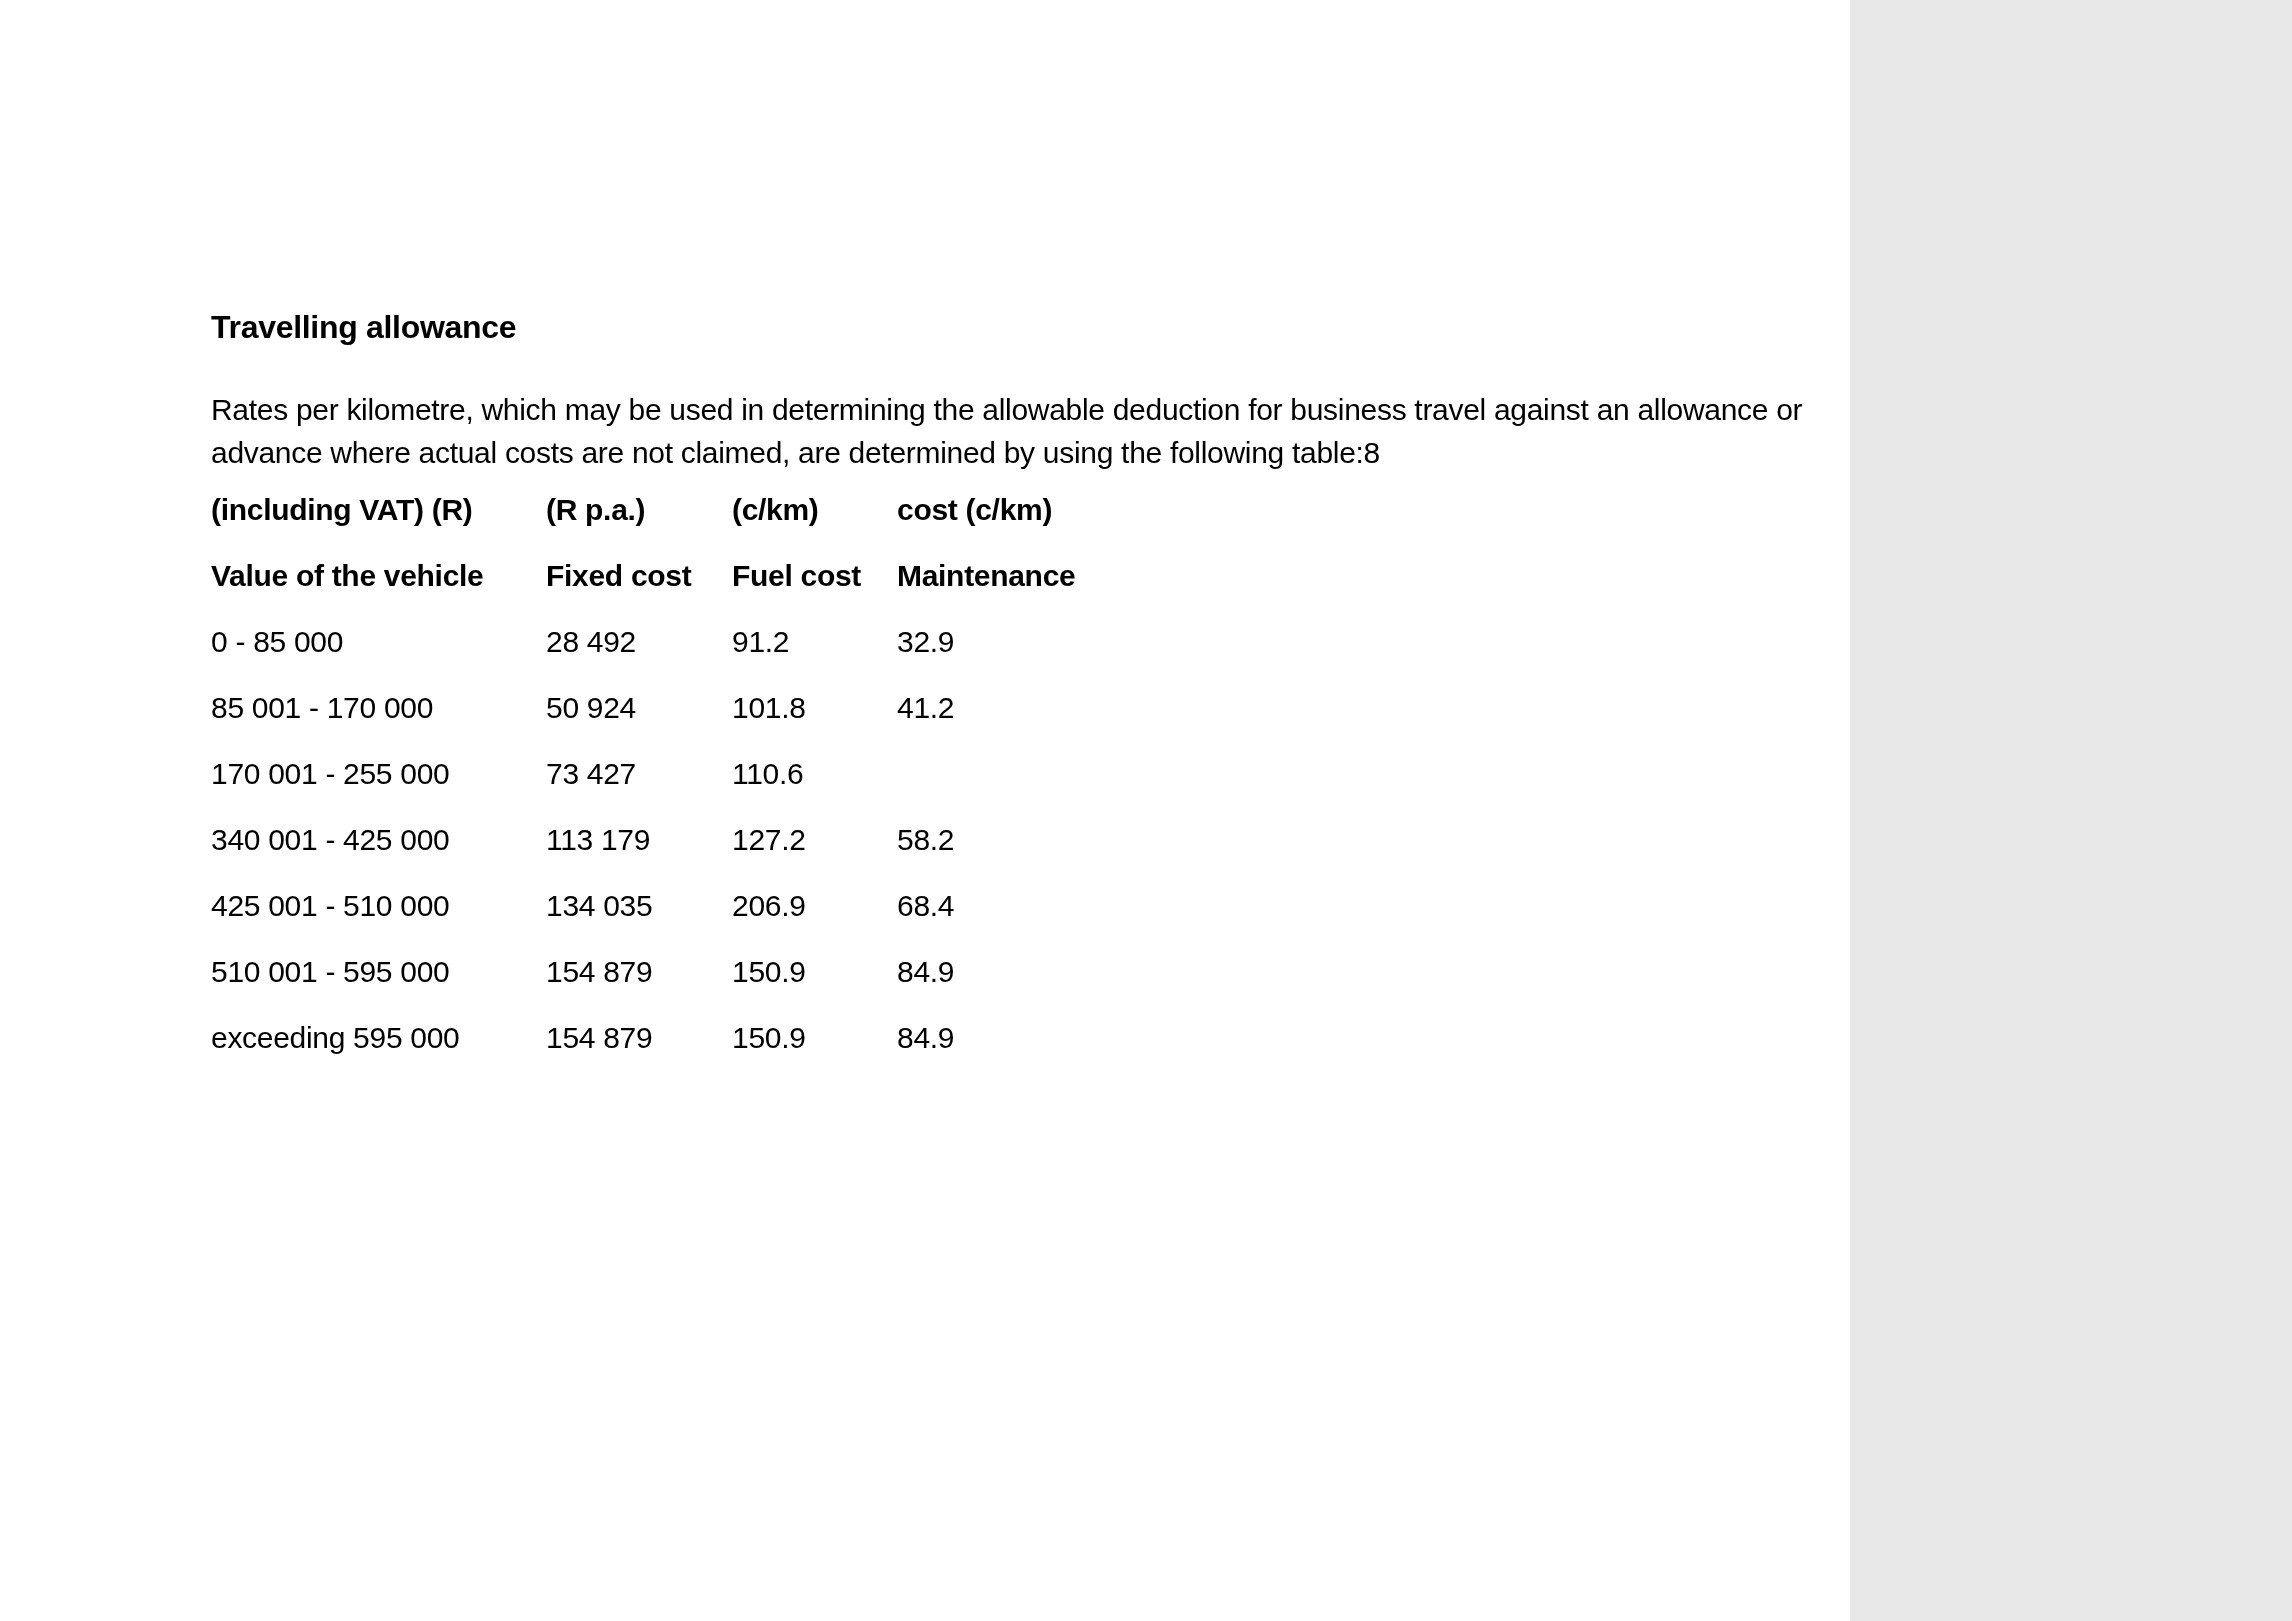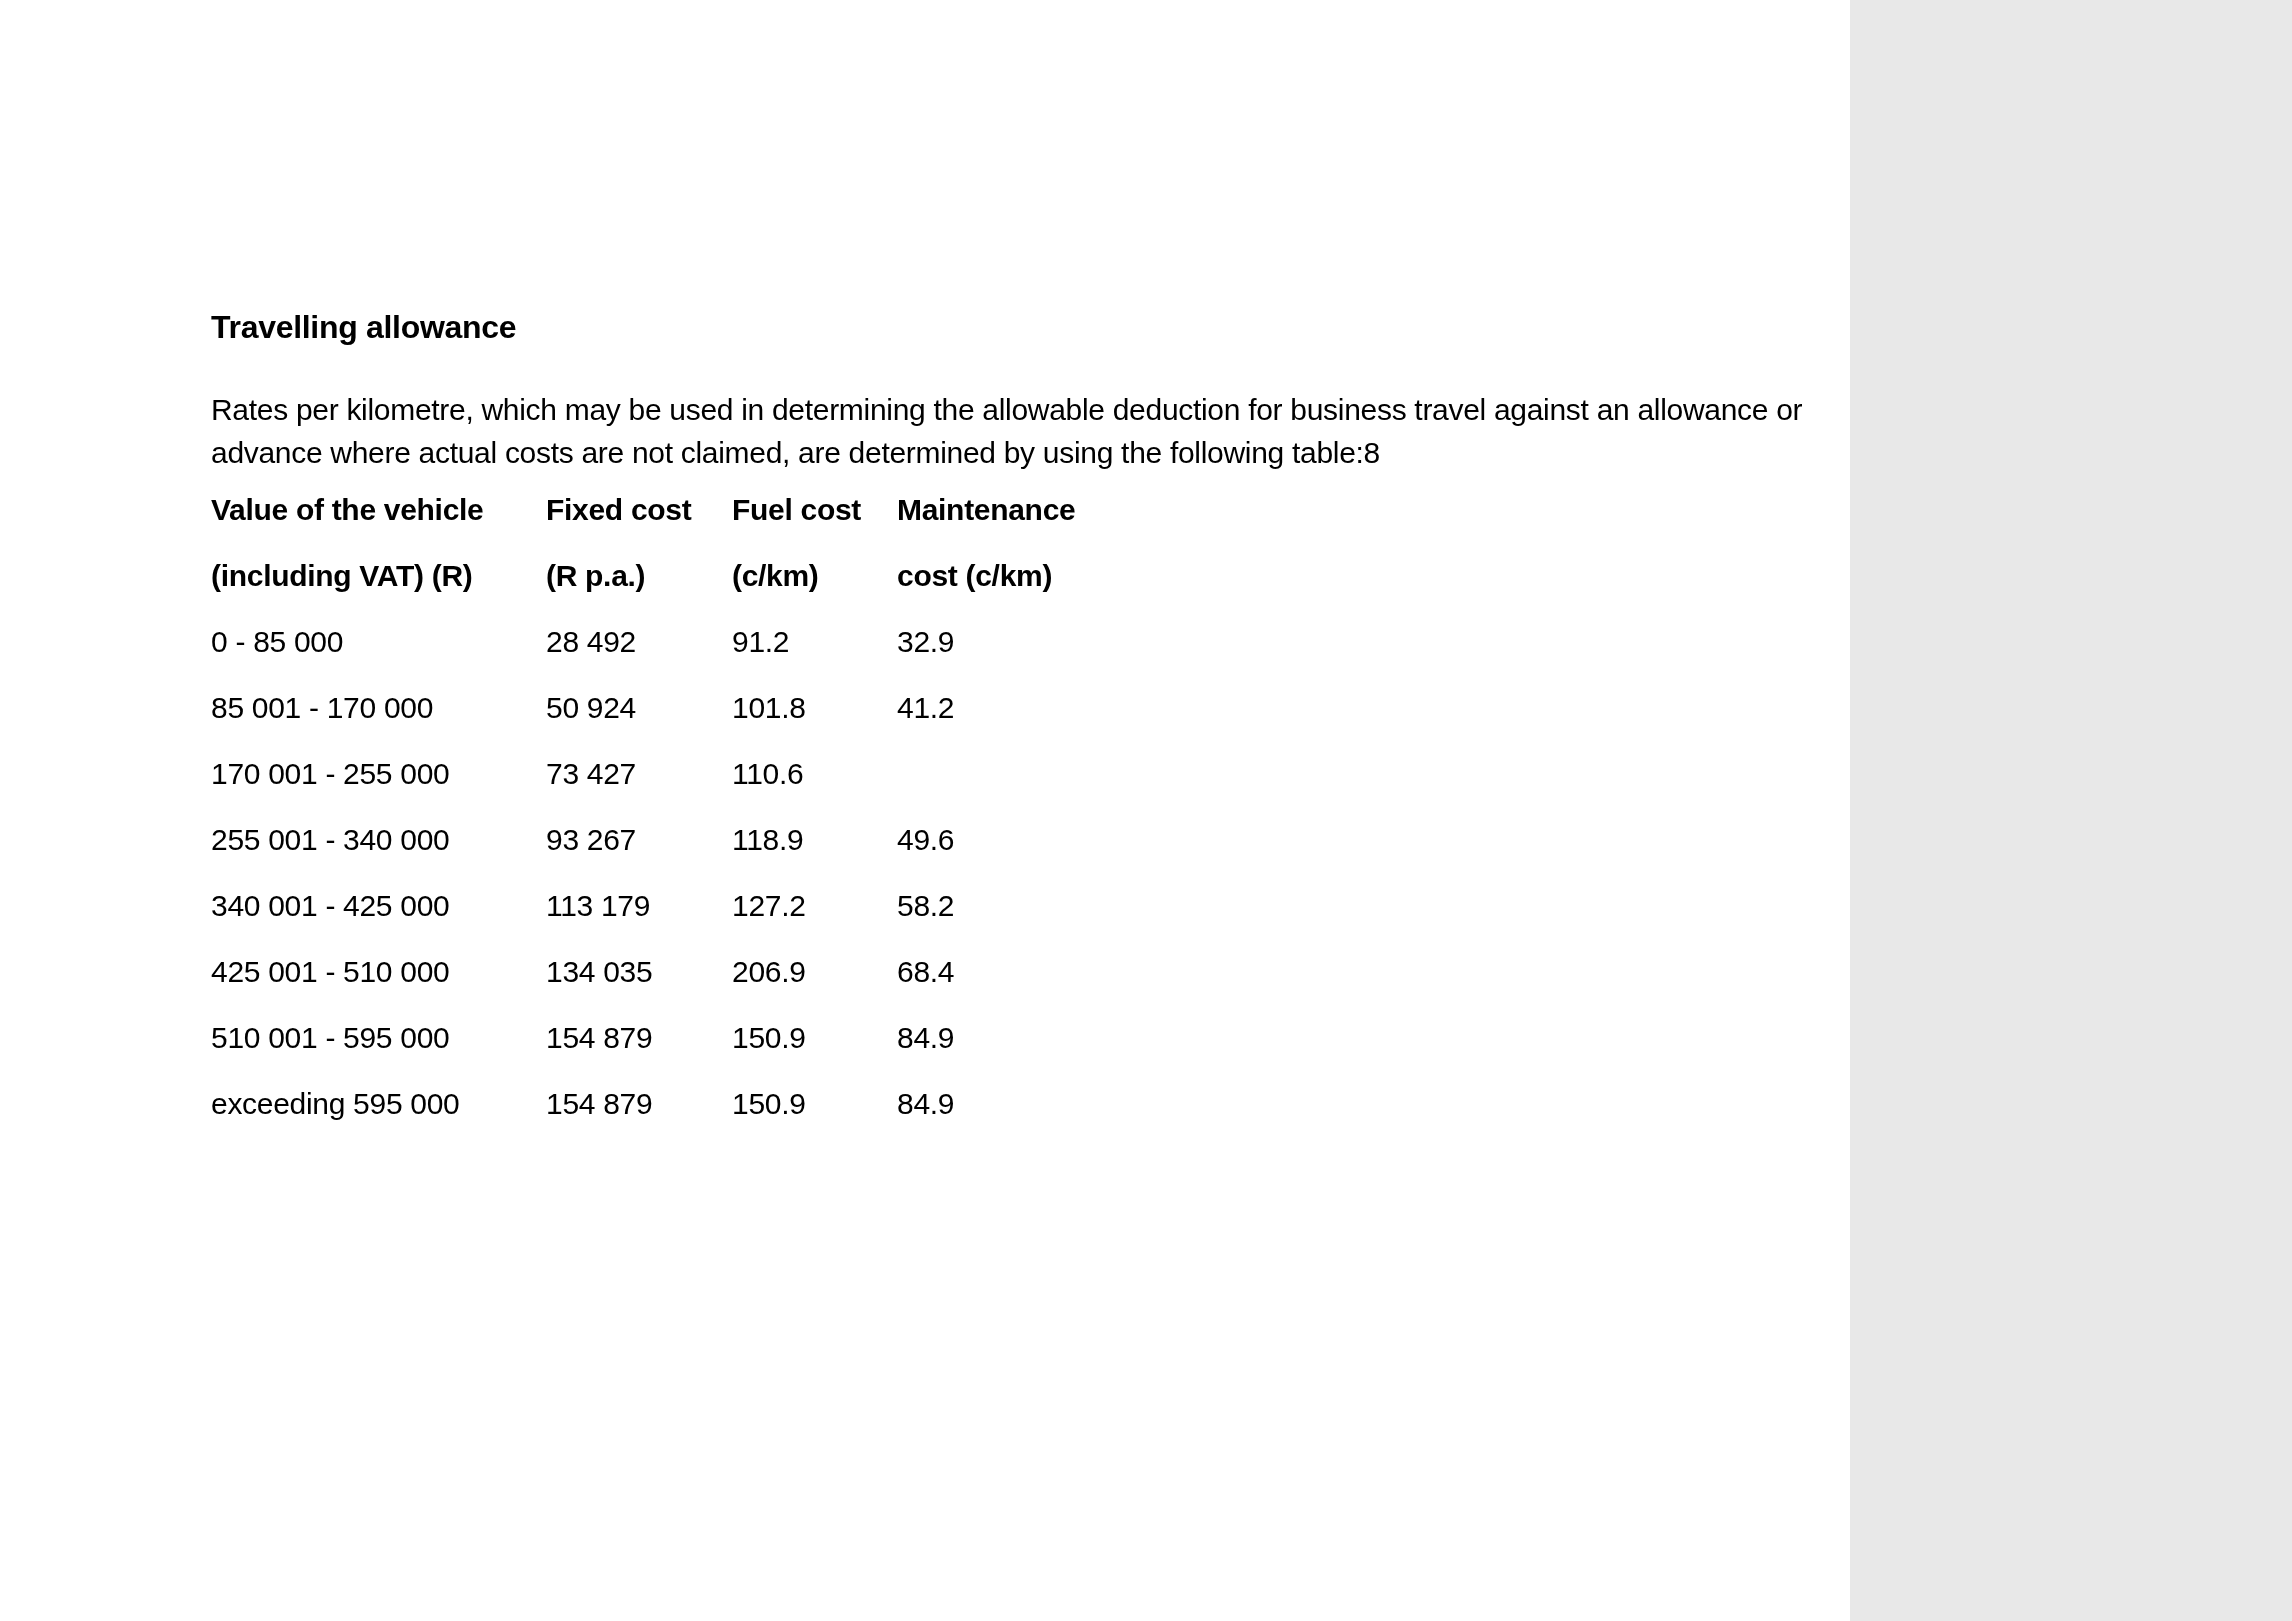--- a/index.html
+++ b/index.html
@@ -70,17 +70,17 @@
     <div class="rates-table">
 
       <div class="t-row header">
+        <span>(including VAT) (R)</span>
+        <span>(R p.a.)</span>
+        <span>(c/km)</span>
+        <span>cost (c/km)</span>
+      </div>
+
+      <div class="t-row header">
         <span>Value of the vehicle</span>
         <span>Fixed cost</span>
         <span>Fuel cost</span>
         <span>Maintenance</span>
-      </div>
-
-      <div class="t-row header">
-        <span>(including VAT) (R)</span>
-        <span>(R p.a.)</span>
-        <span>(c/km)</span>
-        <span>cost (c/km)</span>
       </div>
 
       <div class="t-row">

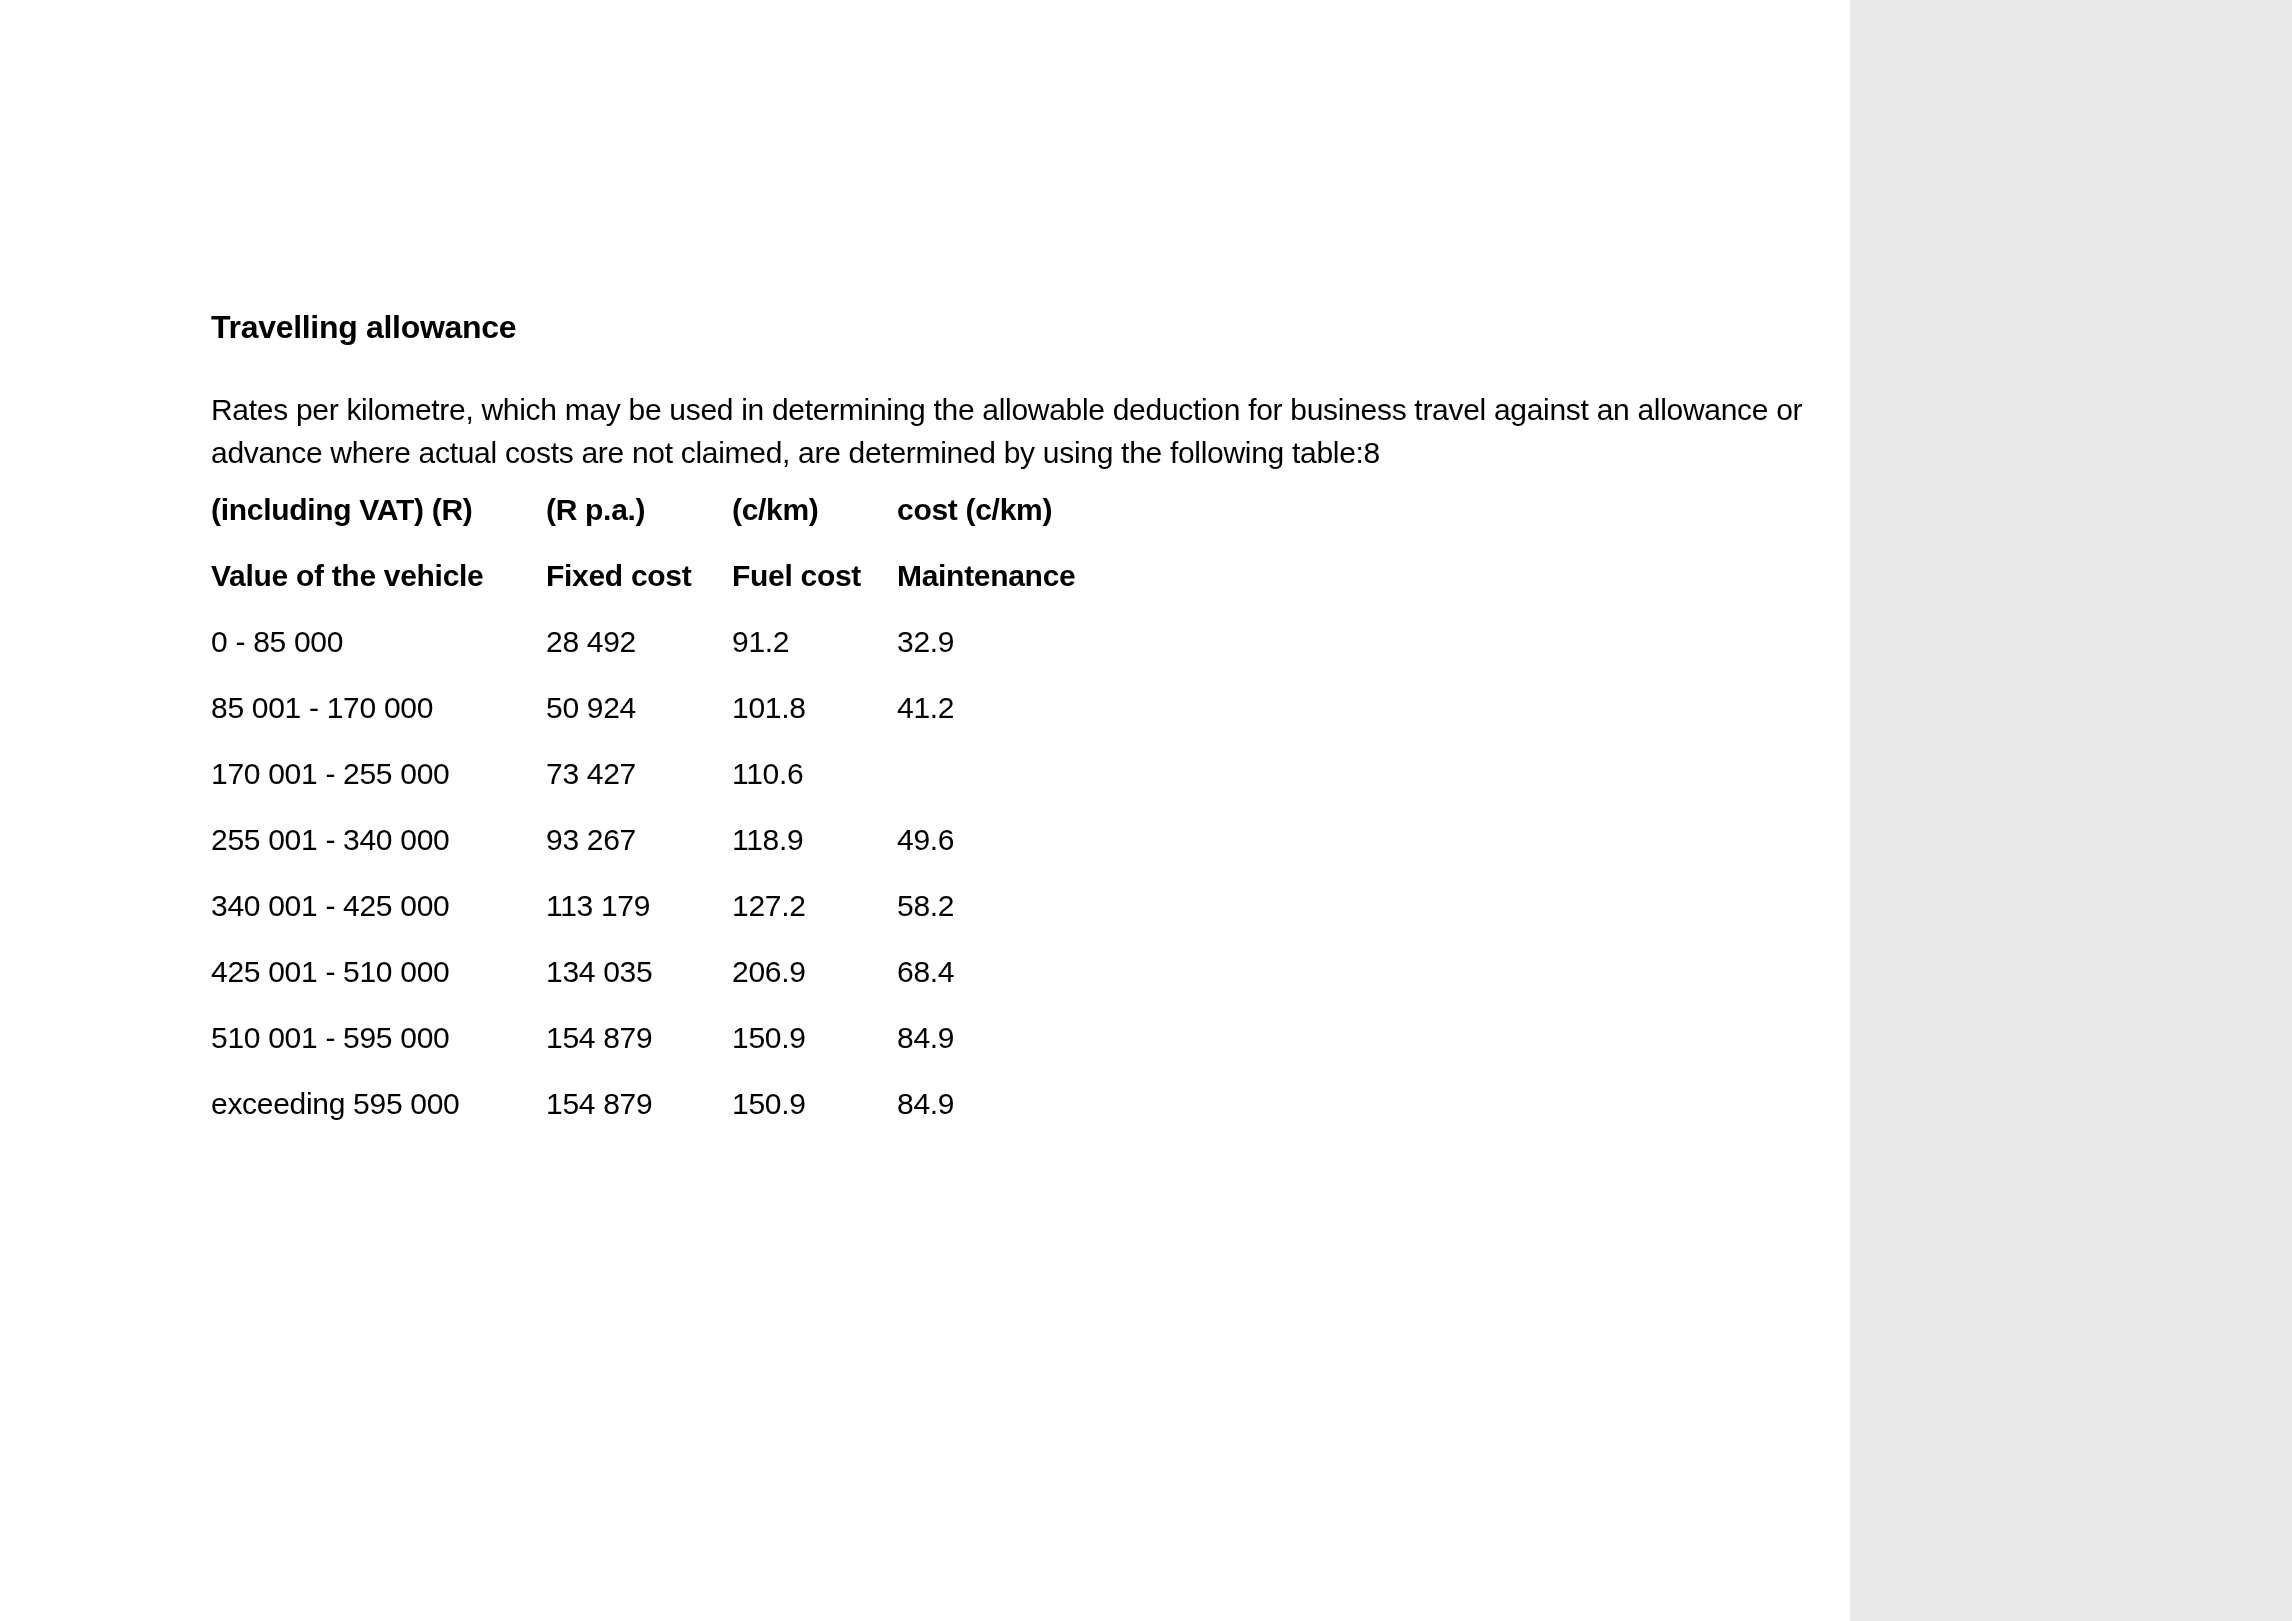--- a/index.html
+++ b/index.html
@@ -103,12 +103,6 @@
         <span>110.6</span>
       </div>
 
-      <div class="t-row">
-        <span>255 001 - 340 000</span>
-        <span>93 267</span>
-        <span>118.9</span>
-        <span>49.6</span>
-      </div>
 
       <div class="t-row">
         <span>340 001 - 425 000</span>

